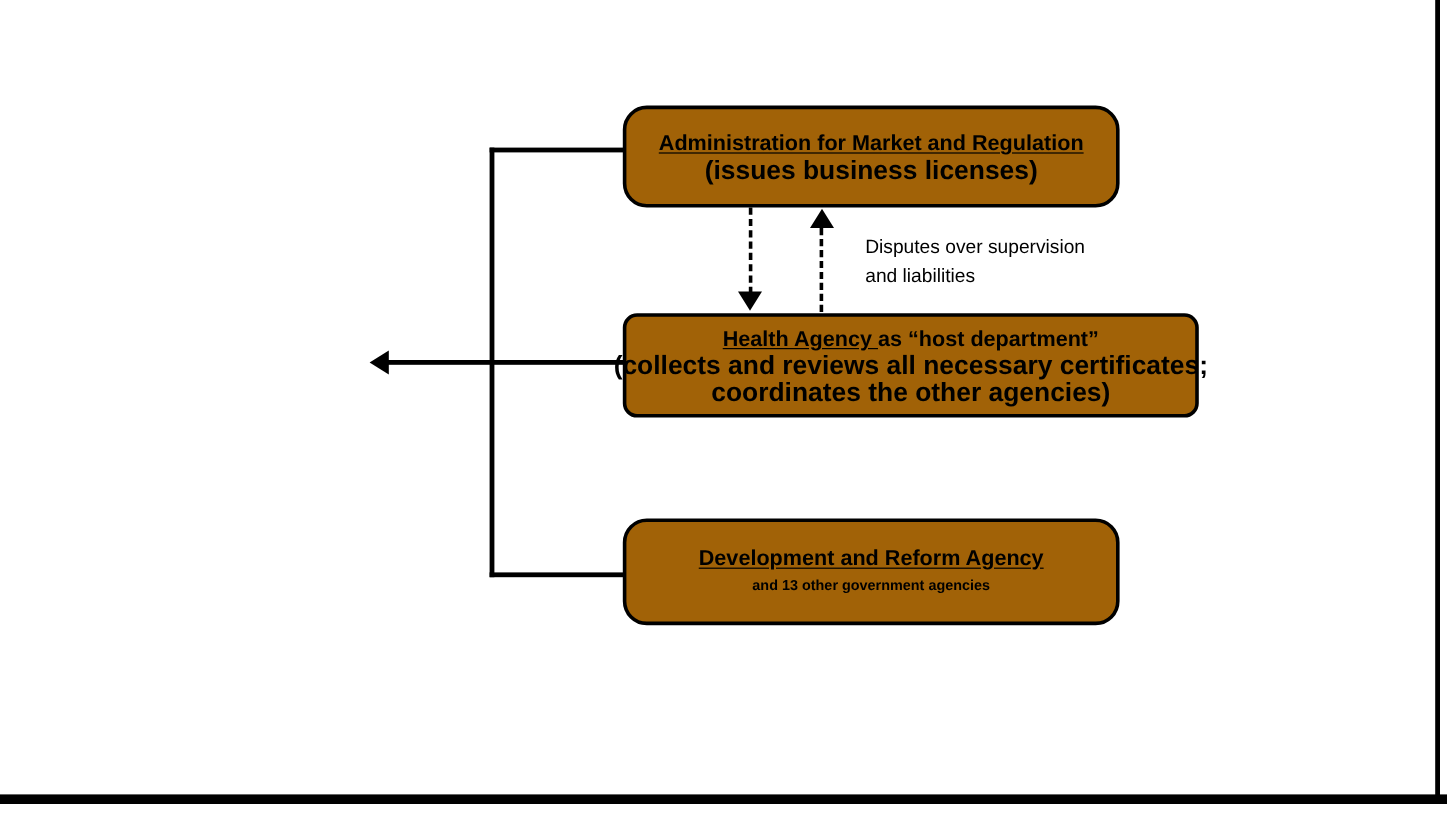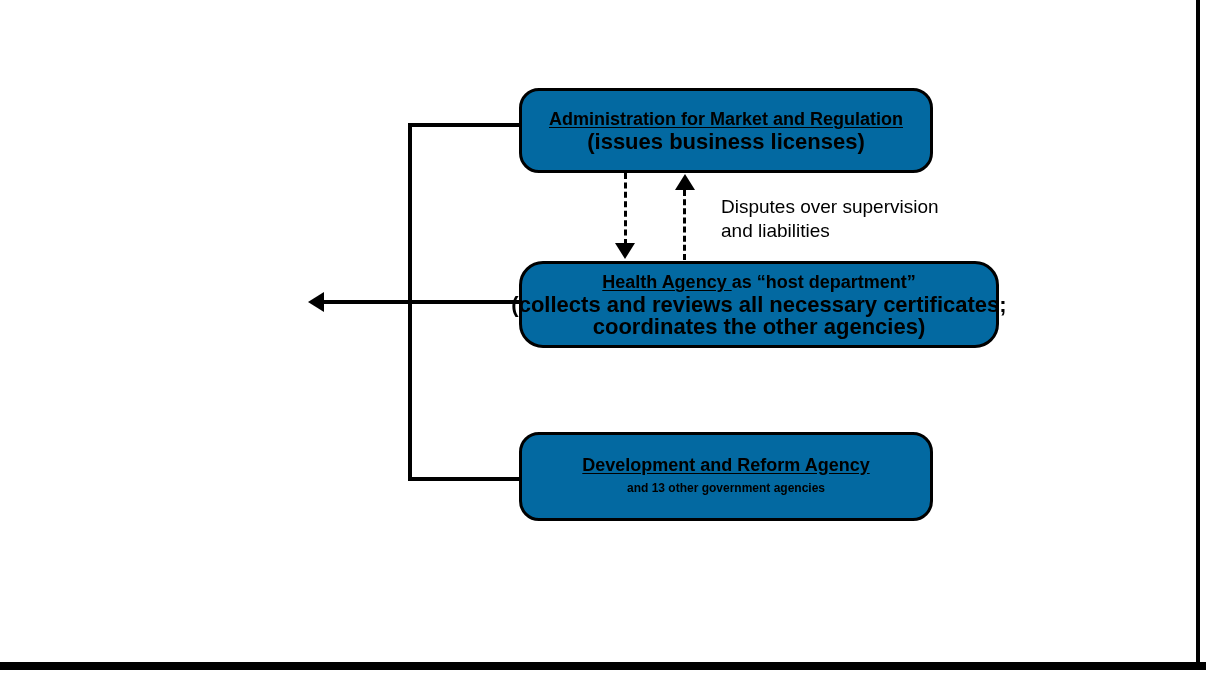--- a/index.html
+++ b/index.html
@@ -42,7 +42,7 @@
     position: absolute;
     box-sizing: border-box;
     border: 3.5px solid #000000;
-    background: #0369a1;
+    background: #a16207;
     display: flex;
     flex-direction: column;
     align-items: center;

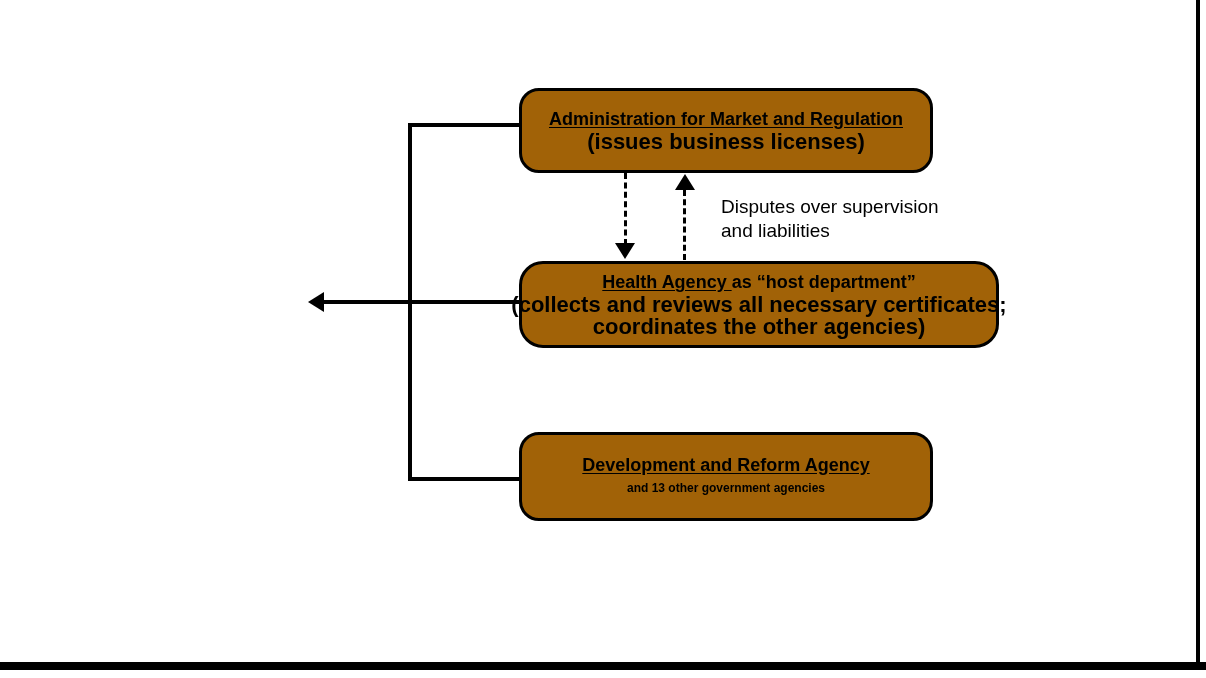--- a/index.html
+++ b/index.html
@@ -206,7 +206,7 @@
     left: 721px;
     top: 195px;
     width: 240px;
-    font-size: 19px;
+    font-size: 16px;
     line-height: 24px;
     color: #000000;
     text-align: left;

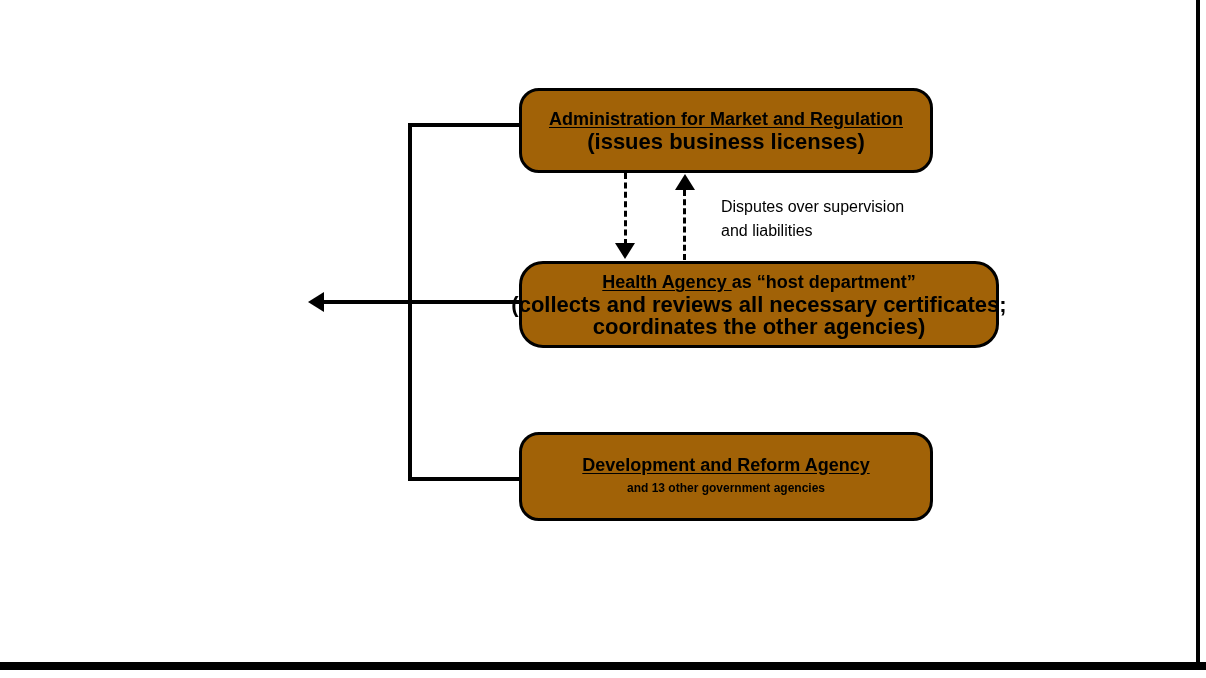--- a/index.html
+++ b/index.html
@@ -80,7 +80,7 @@
     top: 261px;
     width: 480px;
     height: 87px;
-    border-radius: 24px;
+    border-radius: 12px;
   }
   #node-other {
     left: 519px;

